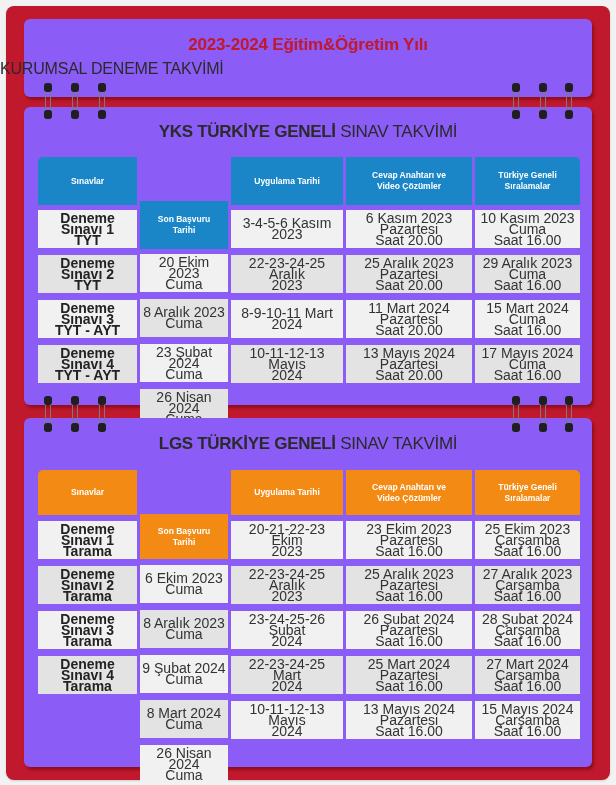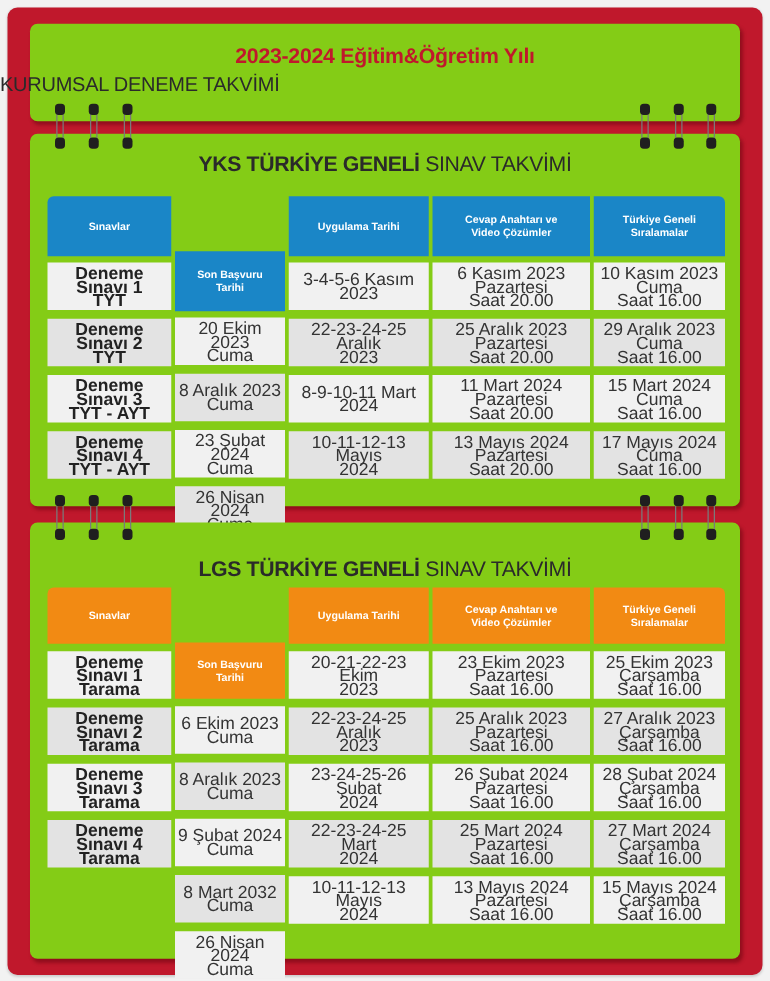--- a/index.html
+++ b/index.html
@@ -13,7 +13,7 @@
     }
 
     .card {
-      position: absolute; left: 24px; width: 568px; background: #84cc16;
+      position: absolute; left: 24px; width: 568px; background: #8b5cf6;
       border-radius: 6px;
       box-shadow: 2px 3px 3px rgba(90,0,10,0.45);
     }

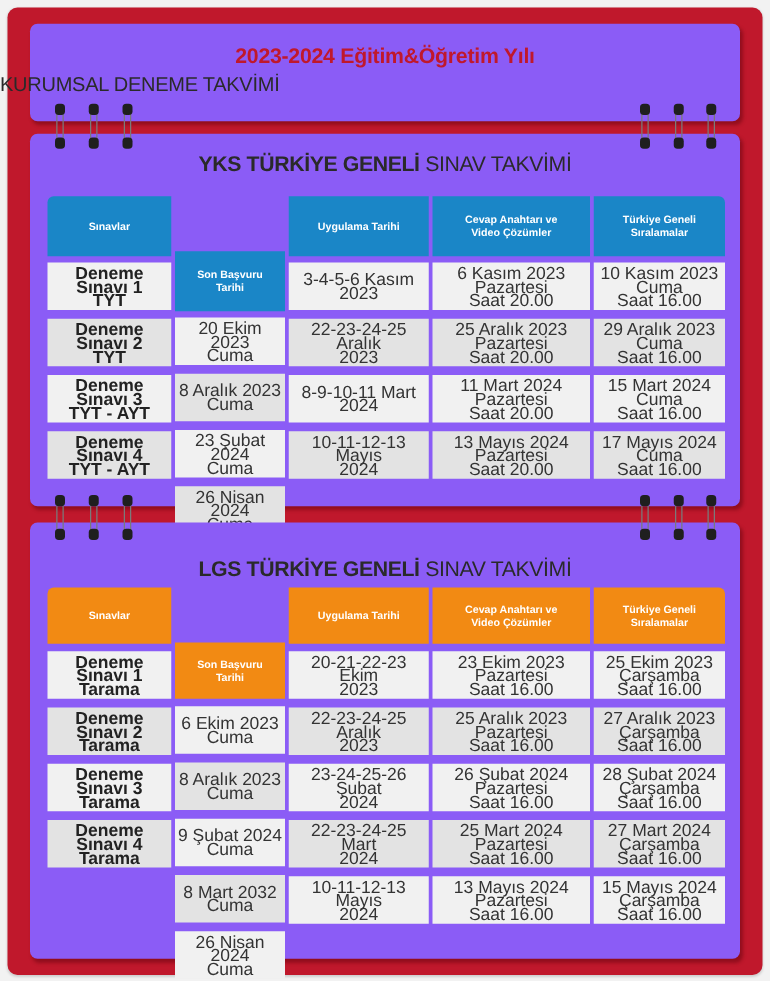--- a/index.html
+++ b/index.html
@@ -150,7 +150,7 @@
 </div>
 
 <div class="card lgs">
-  <div class="section-title" style="top:28px;">
+  <div class="section-title" style="top:16px;">
     <b>LGS TÜRKİYE GENELİ</b>
     <span class="light">SINAV TAKVİMİ</span>
   </div>

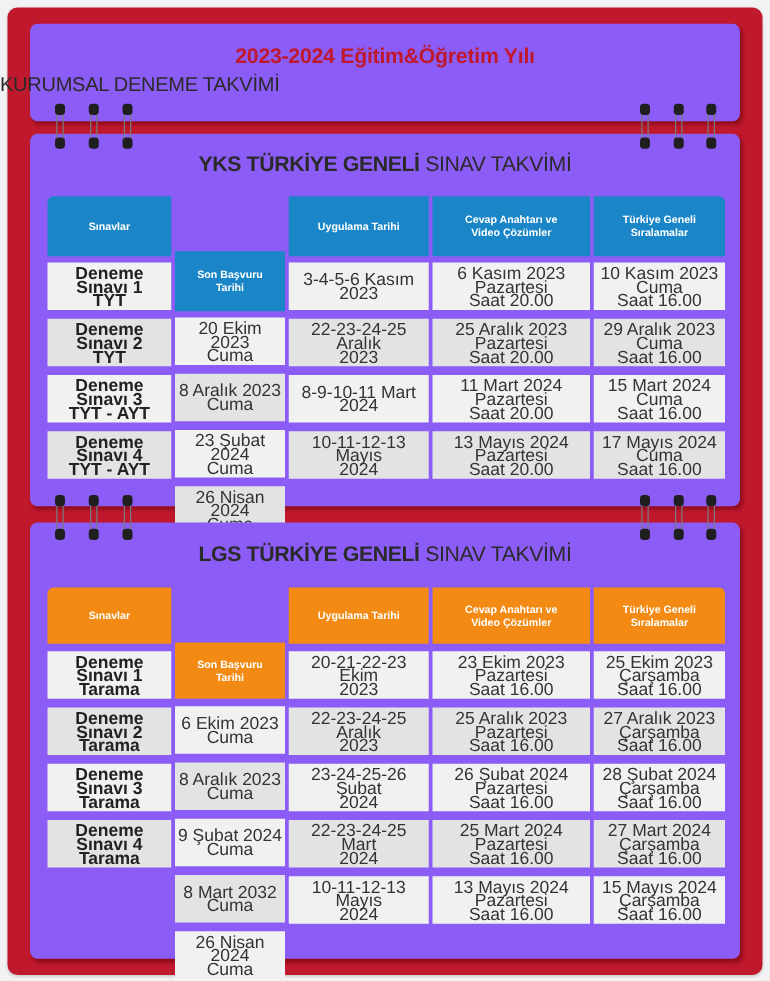--- a/index.html
+++ b/index.html
@@ -204,7 +204,7 @@
     <div class="row dark" style="top:186px;">
       <div class="cell c0">Deneme Sınavı 4
 Tarama</div>
-      <div class="cell c1">8 Mart 2032
+      <div class="cell c1">8 Mart 2024
 Cuma</div>
       <div class="cell c2">22-23-24-25 Mart
 2024</div>

